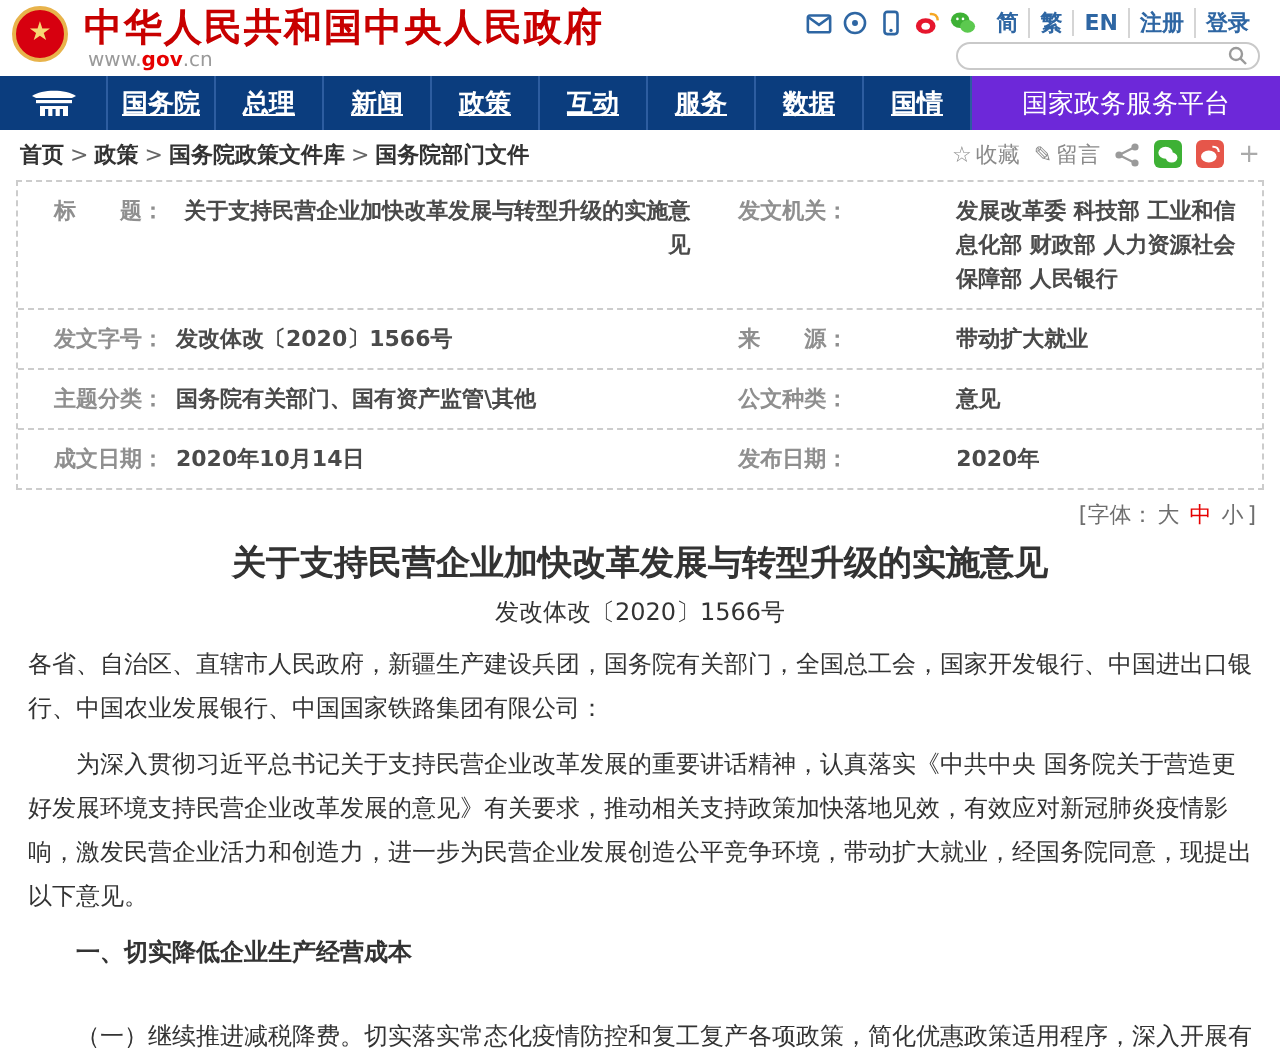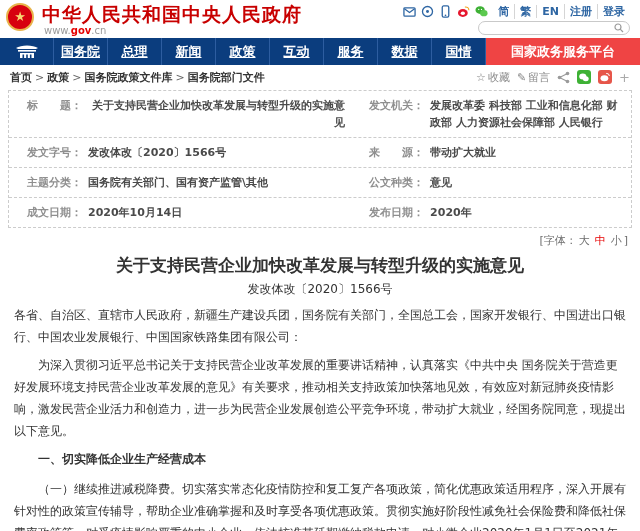--- a/index.html
+++ b/index.html
@@ -32,8 +32,8 @@
     border-right:1px solid #2d5da0; cursor:pointer; }
   .nav-item { width:54px; display:flex; align-items:center; justify-content:center;
     font-size:13px; font-weight:bold; border-right:1px solid #2d5da0; cursor:pointer;text-decoration:underline; }
-  .nav-platform { flex:1; background:#ef4444; display:flex; align-items:center; justify-content:center;
-    font-size:13px; font-weight:bold; cursor:pointer; }
+  .nav-platform { flex:1; background:#6d28d9; display:flex; align-items:center; justify-content:center;
+    font-size:13px; font-weight:normal; cursor:pointer; }
 
   
   .crumb-bar { height:24px; display:flex; align-items:center; justify-content:space-between; padding:0 10px; }

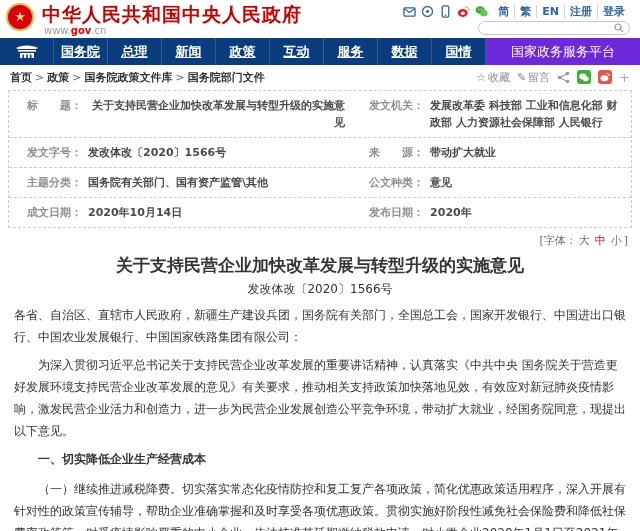--- a/index.html
+++ b/index.html
@@ -53,7 +53,7 @@
   .meta-row:last-child { border-bottom:none; }
   .cell { display:flex; padding:6px 6px 6px 18px; line-height:17px; }
   .cell.l { flex:0 0 55%;text-align:right; }
-  .cell.r { flex:0 0 45%; }
+  .cell.r { flex:0 0 45%;gap:48px; }
   .lab { color:#8f8f8f; flex:0 0 auto; white-space:pre; margin-right:6px; }
   .val { color:#4a4a4a; }
 

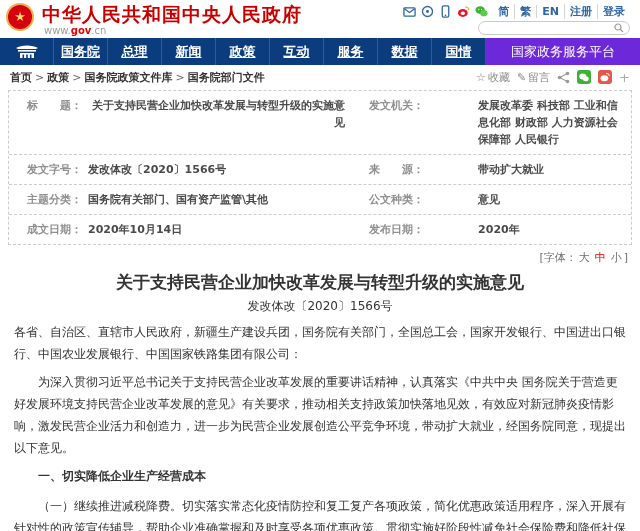--- a/index.html
+++ b/index.html
@@ -66,7 +66,7 @@
   .body-text { padding:7px 14px 0 14px; font-size:12px; color:#333; line-height:22px; }
   .para { margin-bottom:6px; }
   .indent { text-indent:2em; }
-  .sec-head { font-weight:bold; text-indent:2em; margin-bottom:8px; }
+  .sec-head { font-weight:bold; text-indent:2em; margin-bottom:20px; }
   .hl { border-bottom:4px solid #e8100c; padding-bottom:0px; }
 </style>
 </head>

